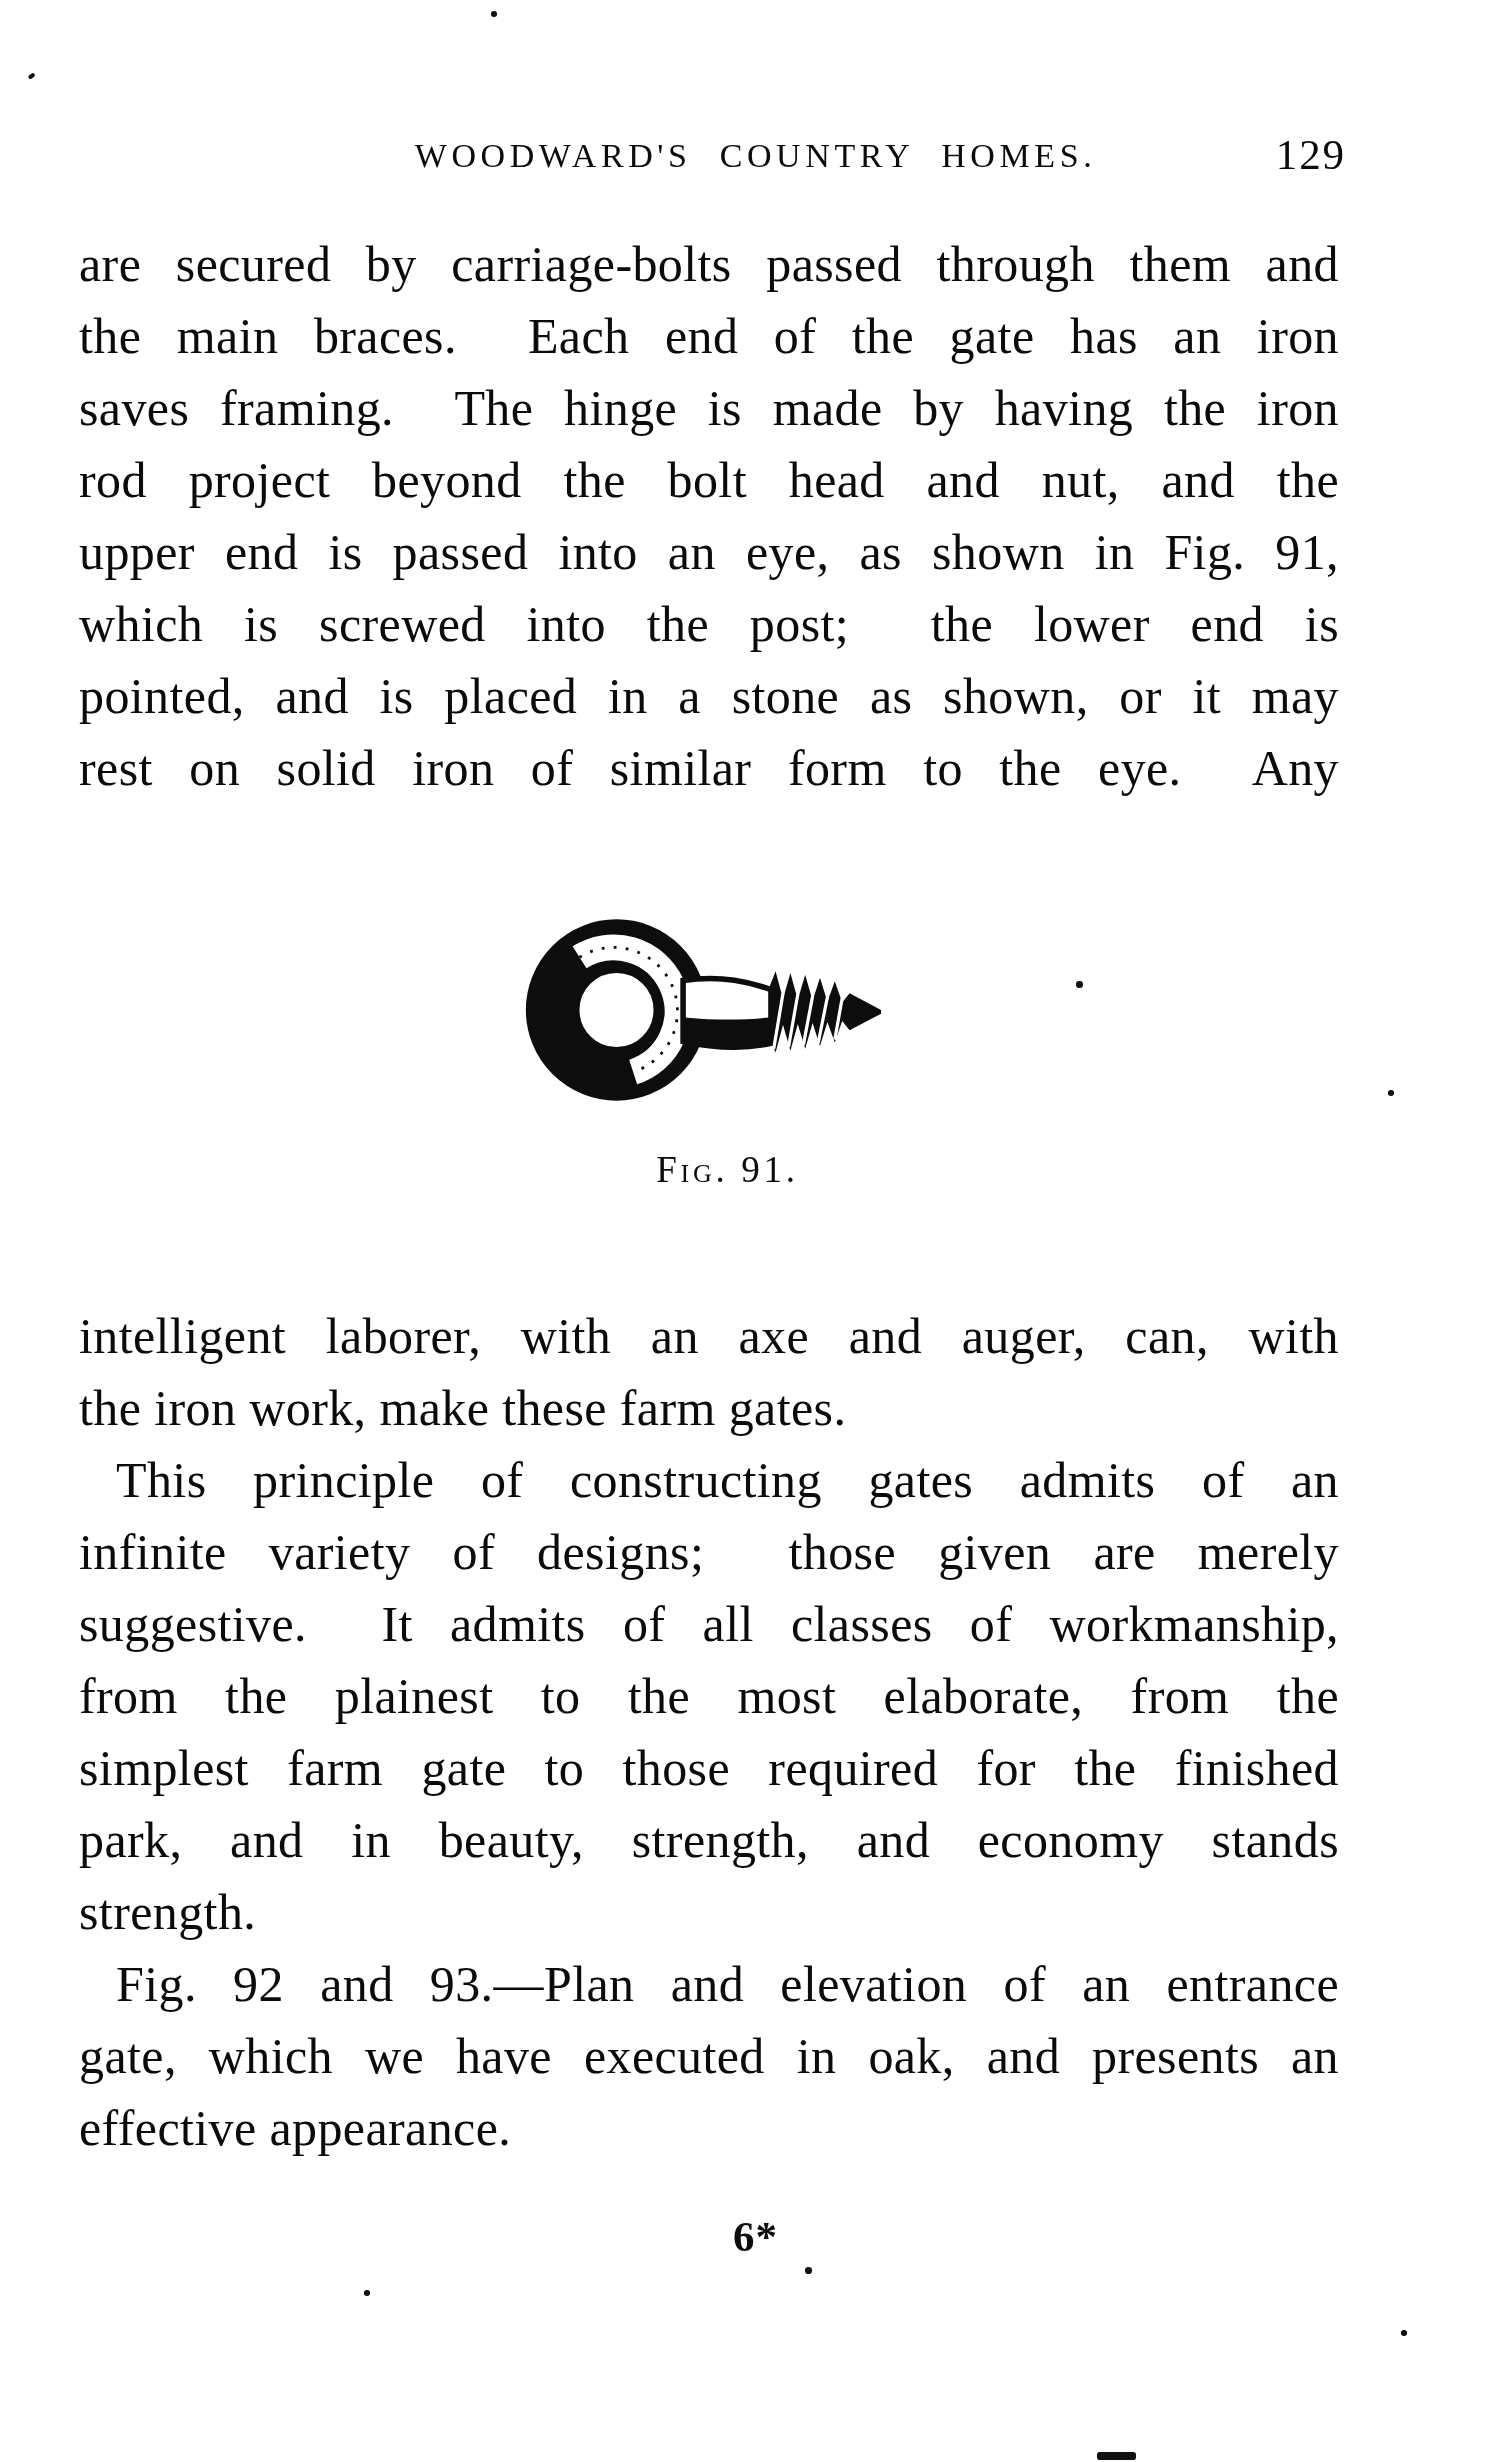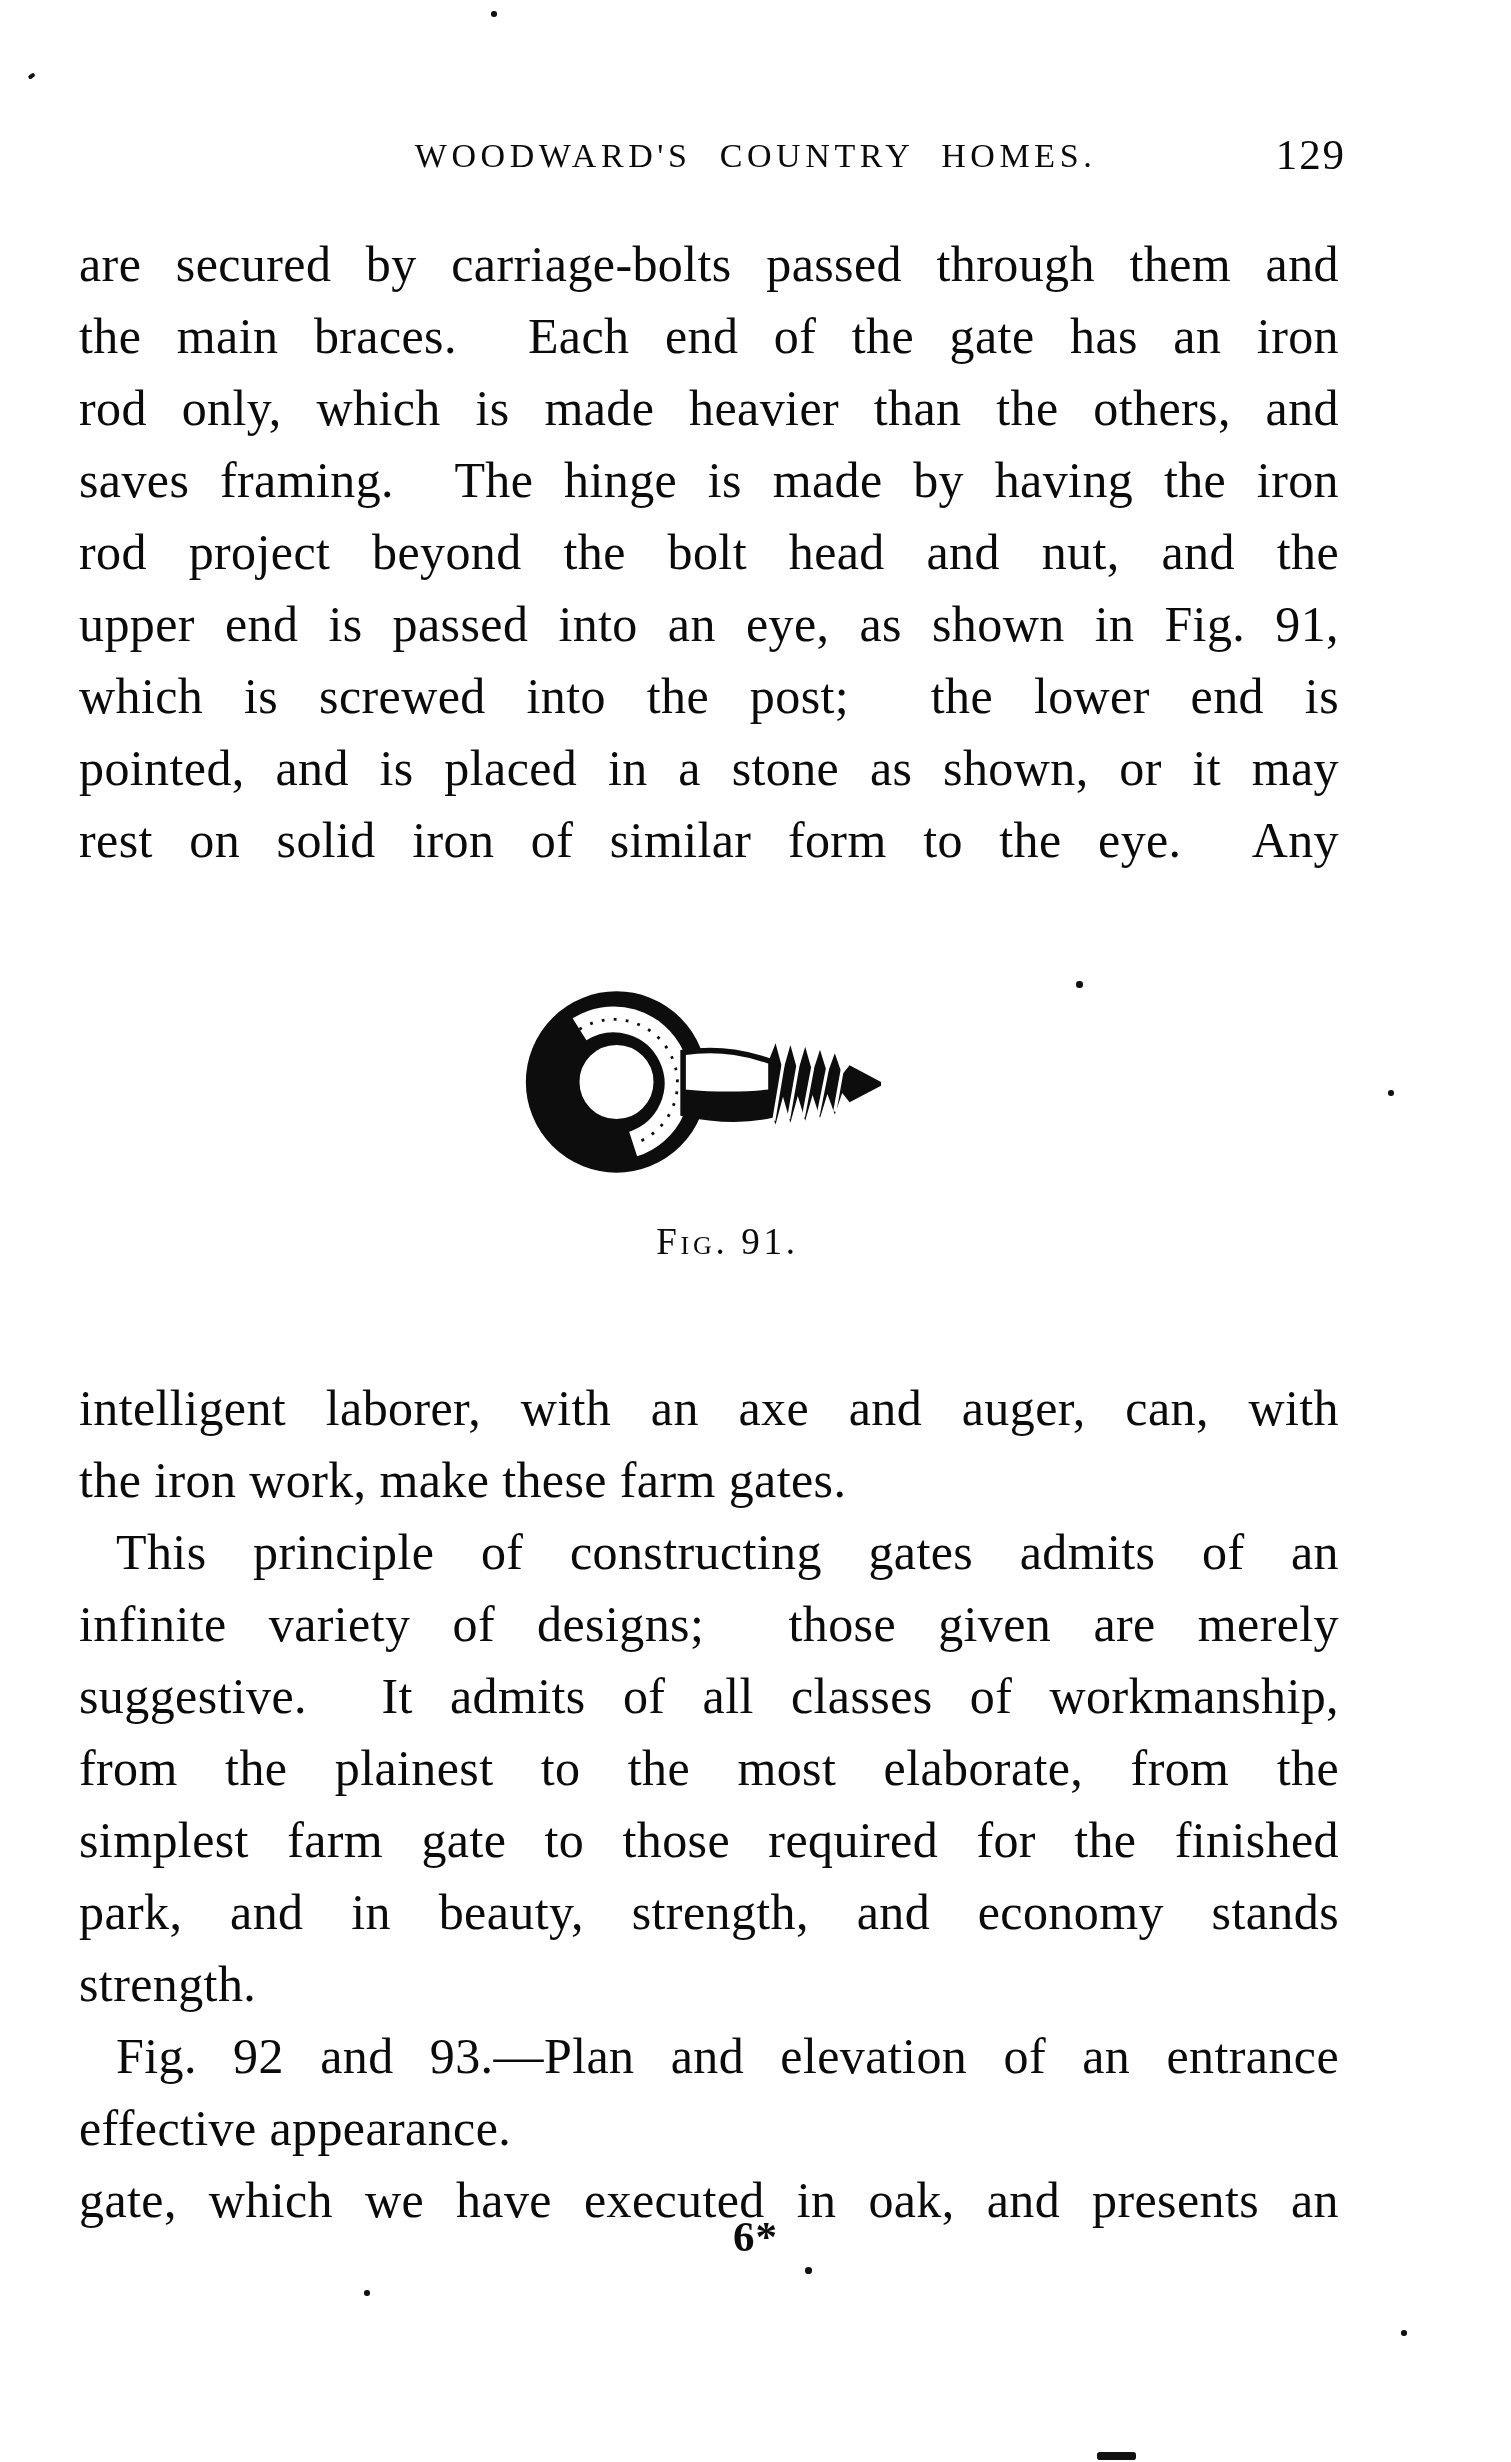--- a/index.html
+++ b/index.html
@@ -73,7 +73,6 @@
     <div class="para">
       <div class="line">are secured by carriage-bolts passed through them and</div>
       <div class="line">the main braces.  Each end of the gate has an iron</div>
-      <div class="line">rod only, which is made heavier than the others, and</div>
       <div class="line">saves framing.  The hinge is made by having the iron</div>
       <div class="line">rod project beyond the bolt head and nut, and the</div>
       <div class="line">upper end is passed into an eye, as shown in Fig. 91,</div>

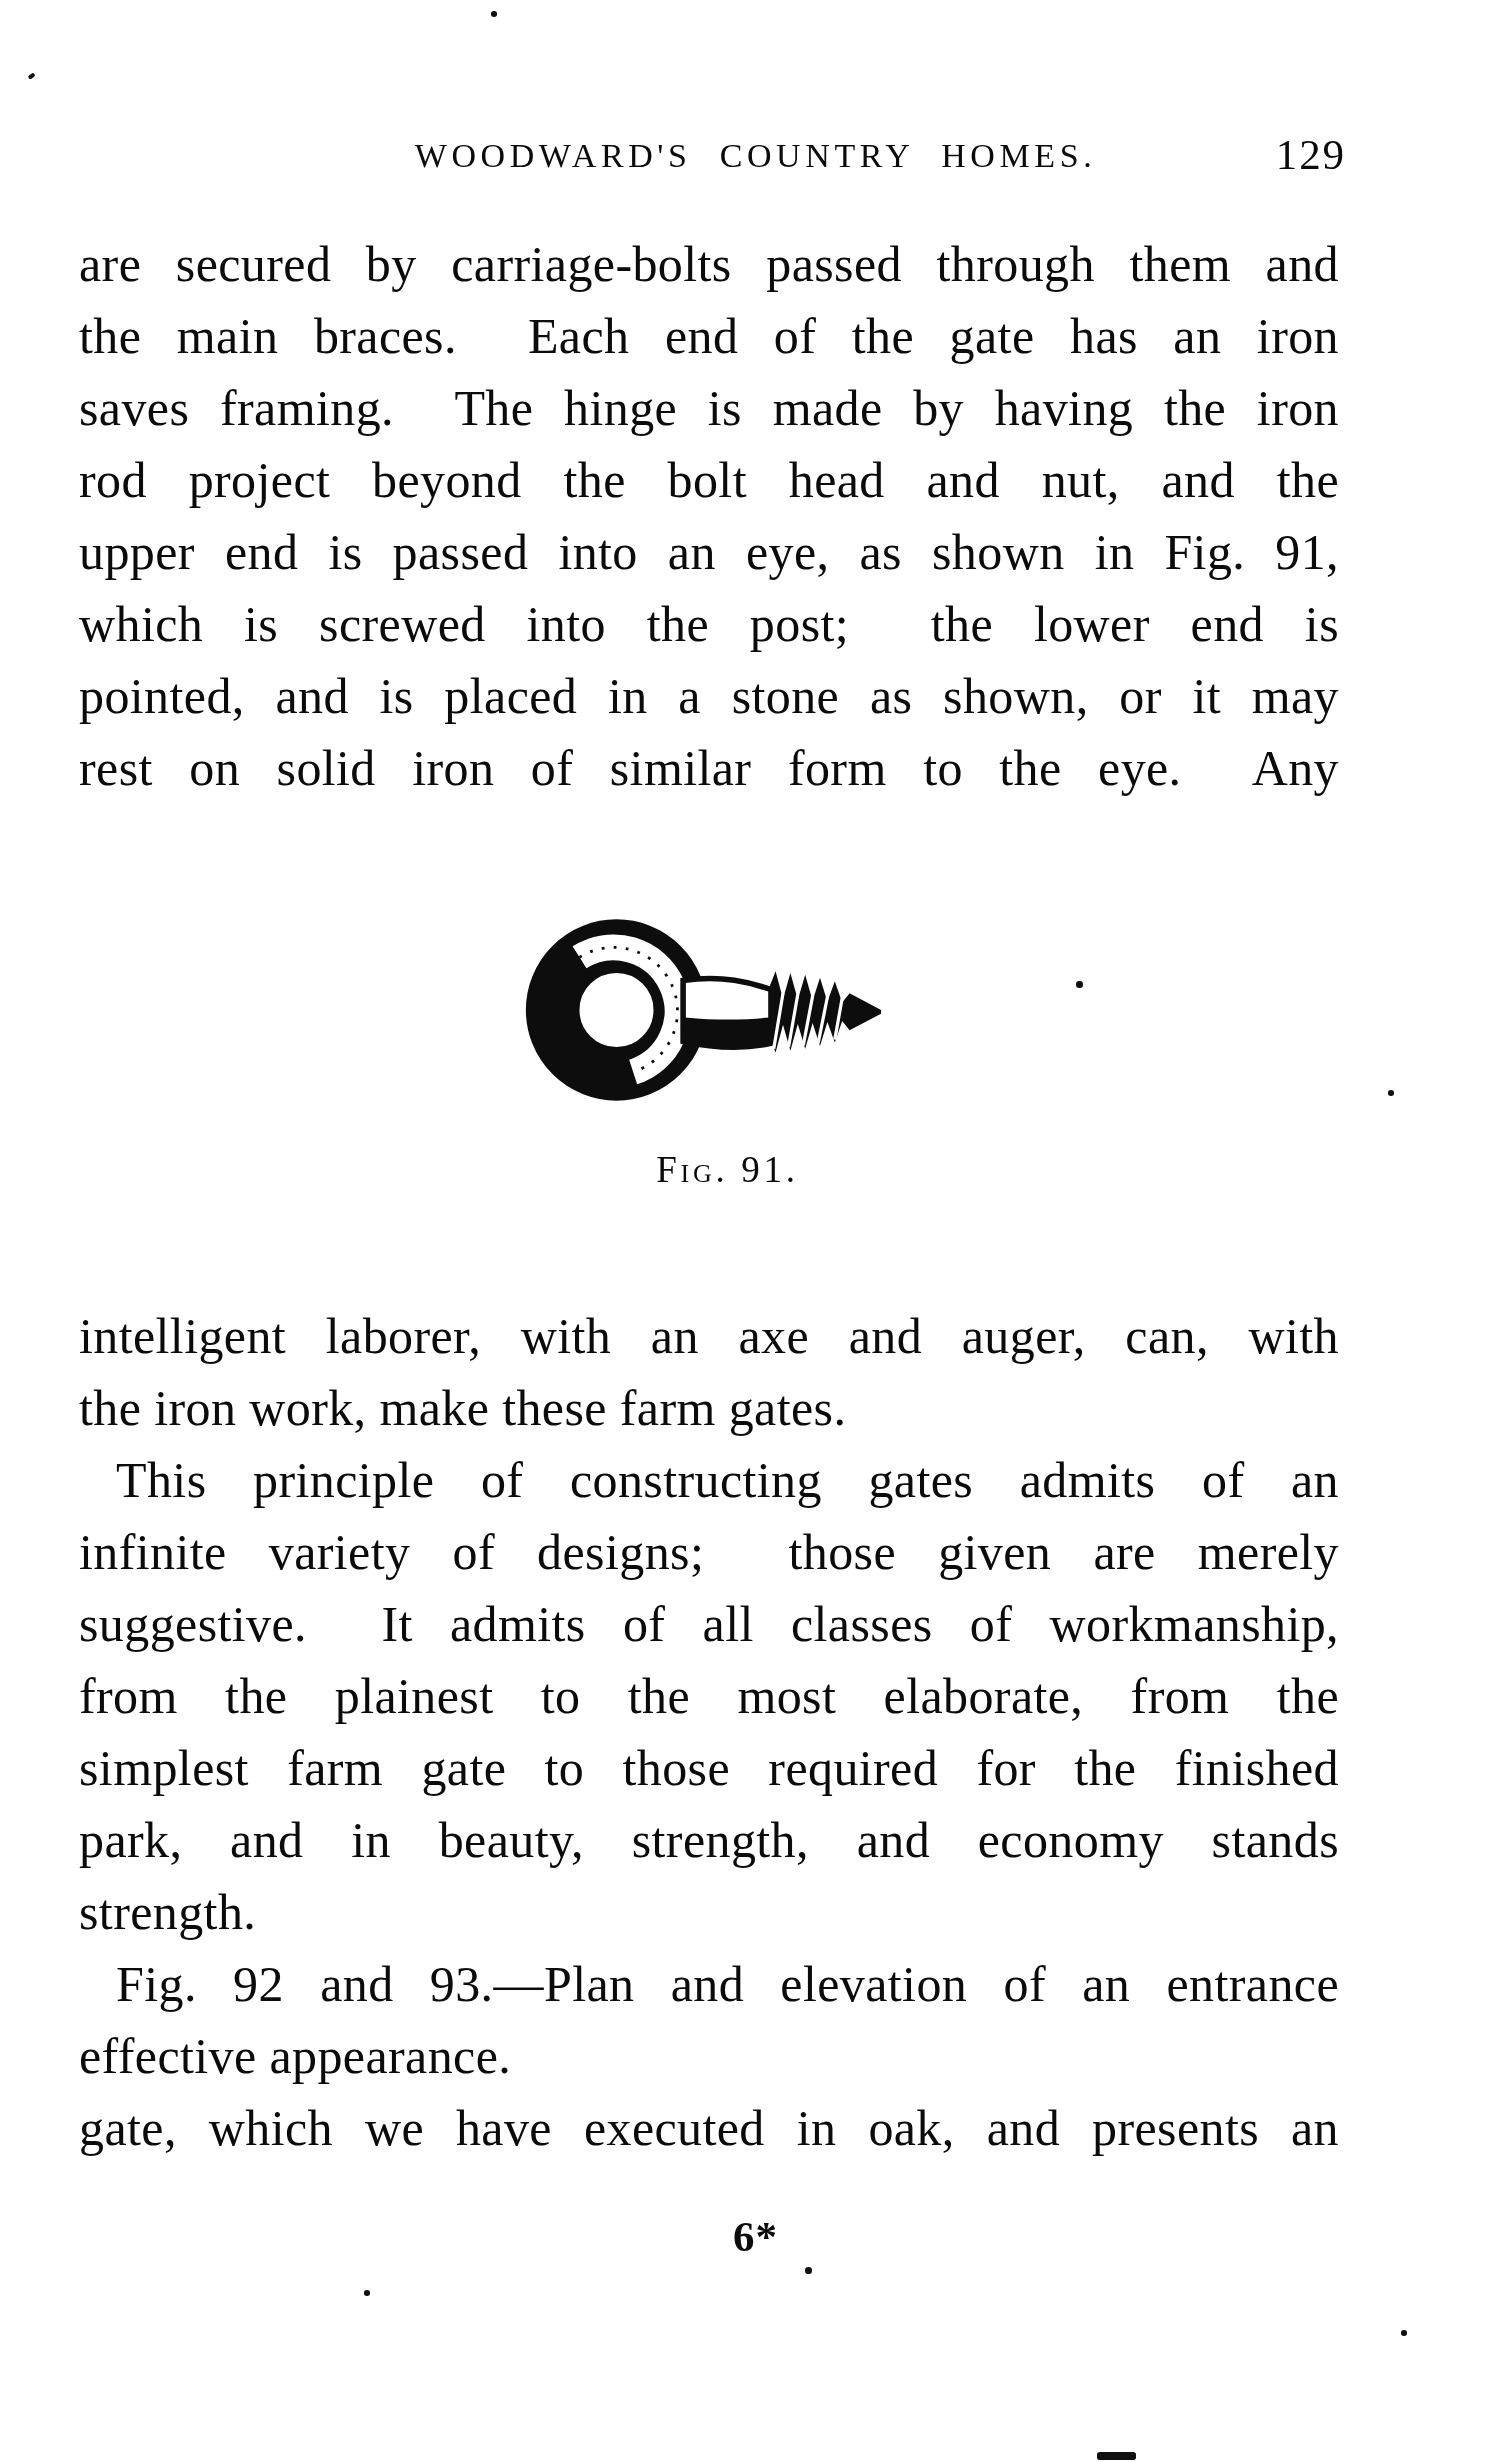--- a/index.html
+++ b/index.html
@@ -116,8 +116,8 @@
 
     <div class="para">
       <div class="line indent">Fig. 92 and 93.—Plan and elevation of an entrance</div>
+      <div class="line">gate, which we have executed in oak, and presents an</div>
       <div class="line end">effective appearance.</div>
-      <div class="line">gate, which we have executed in oak, and presents an</div>
     </div>
 
   </div>

